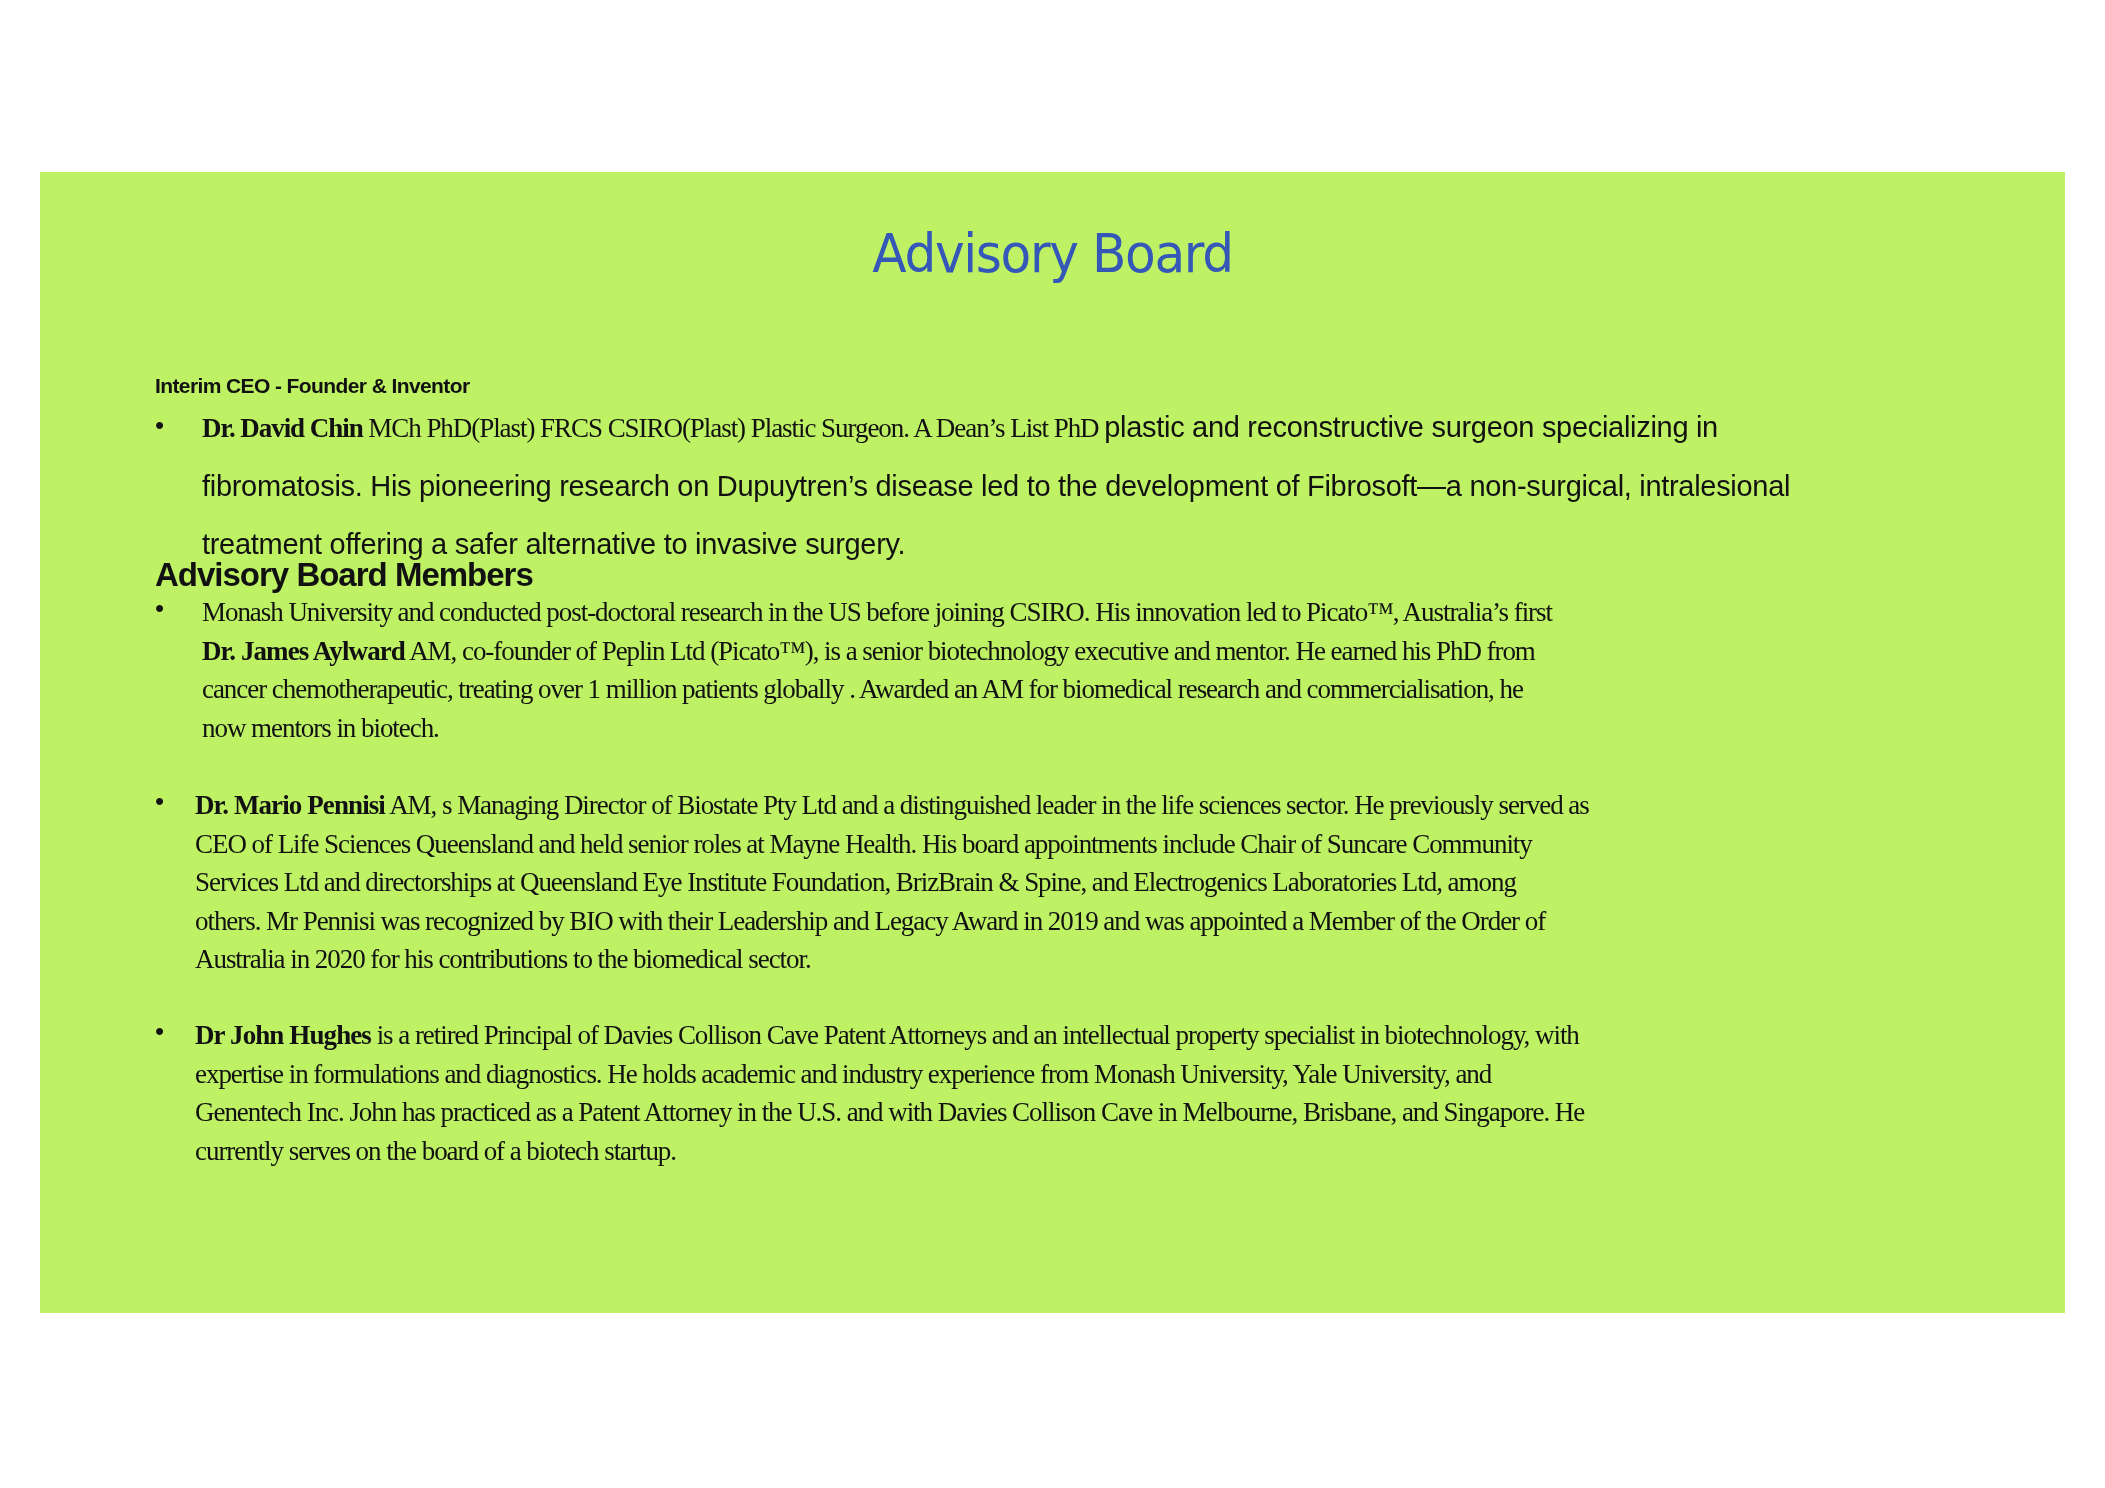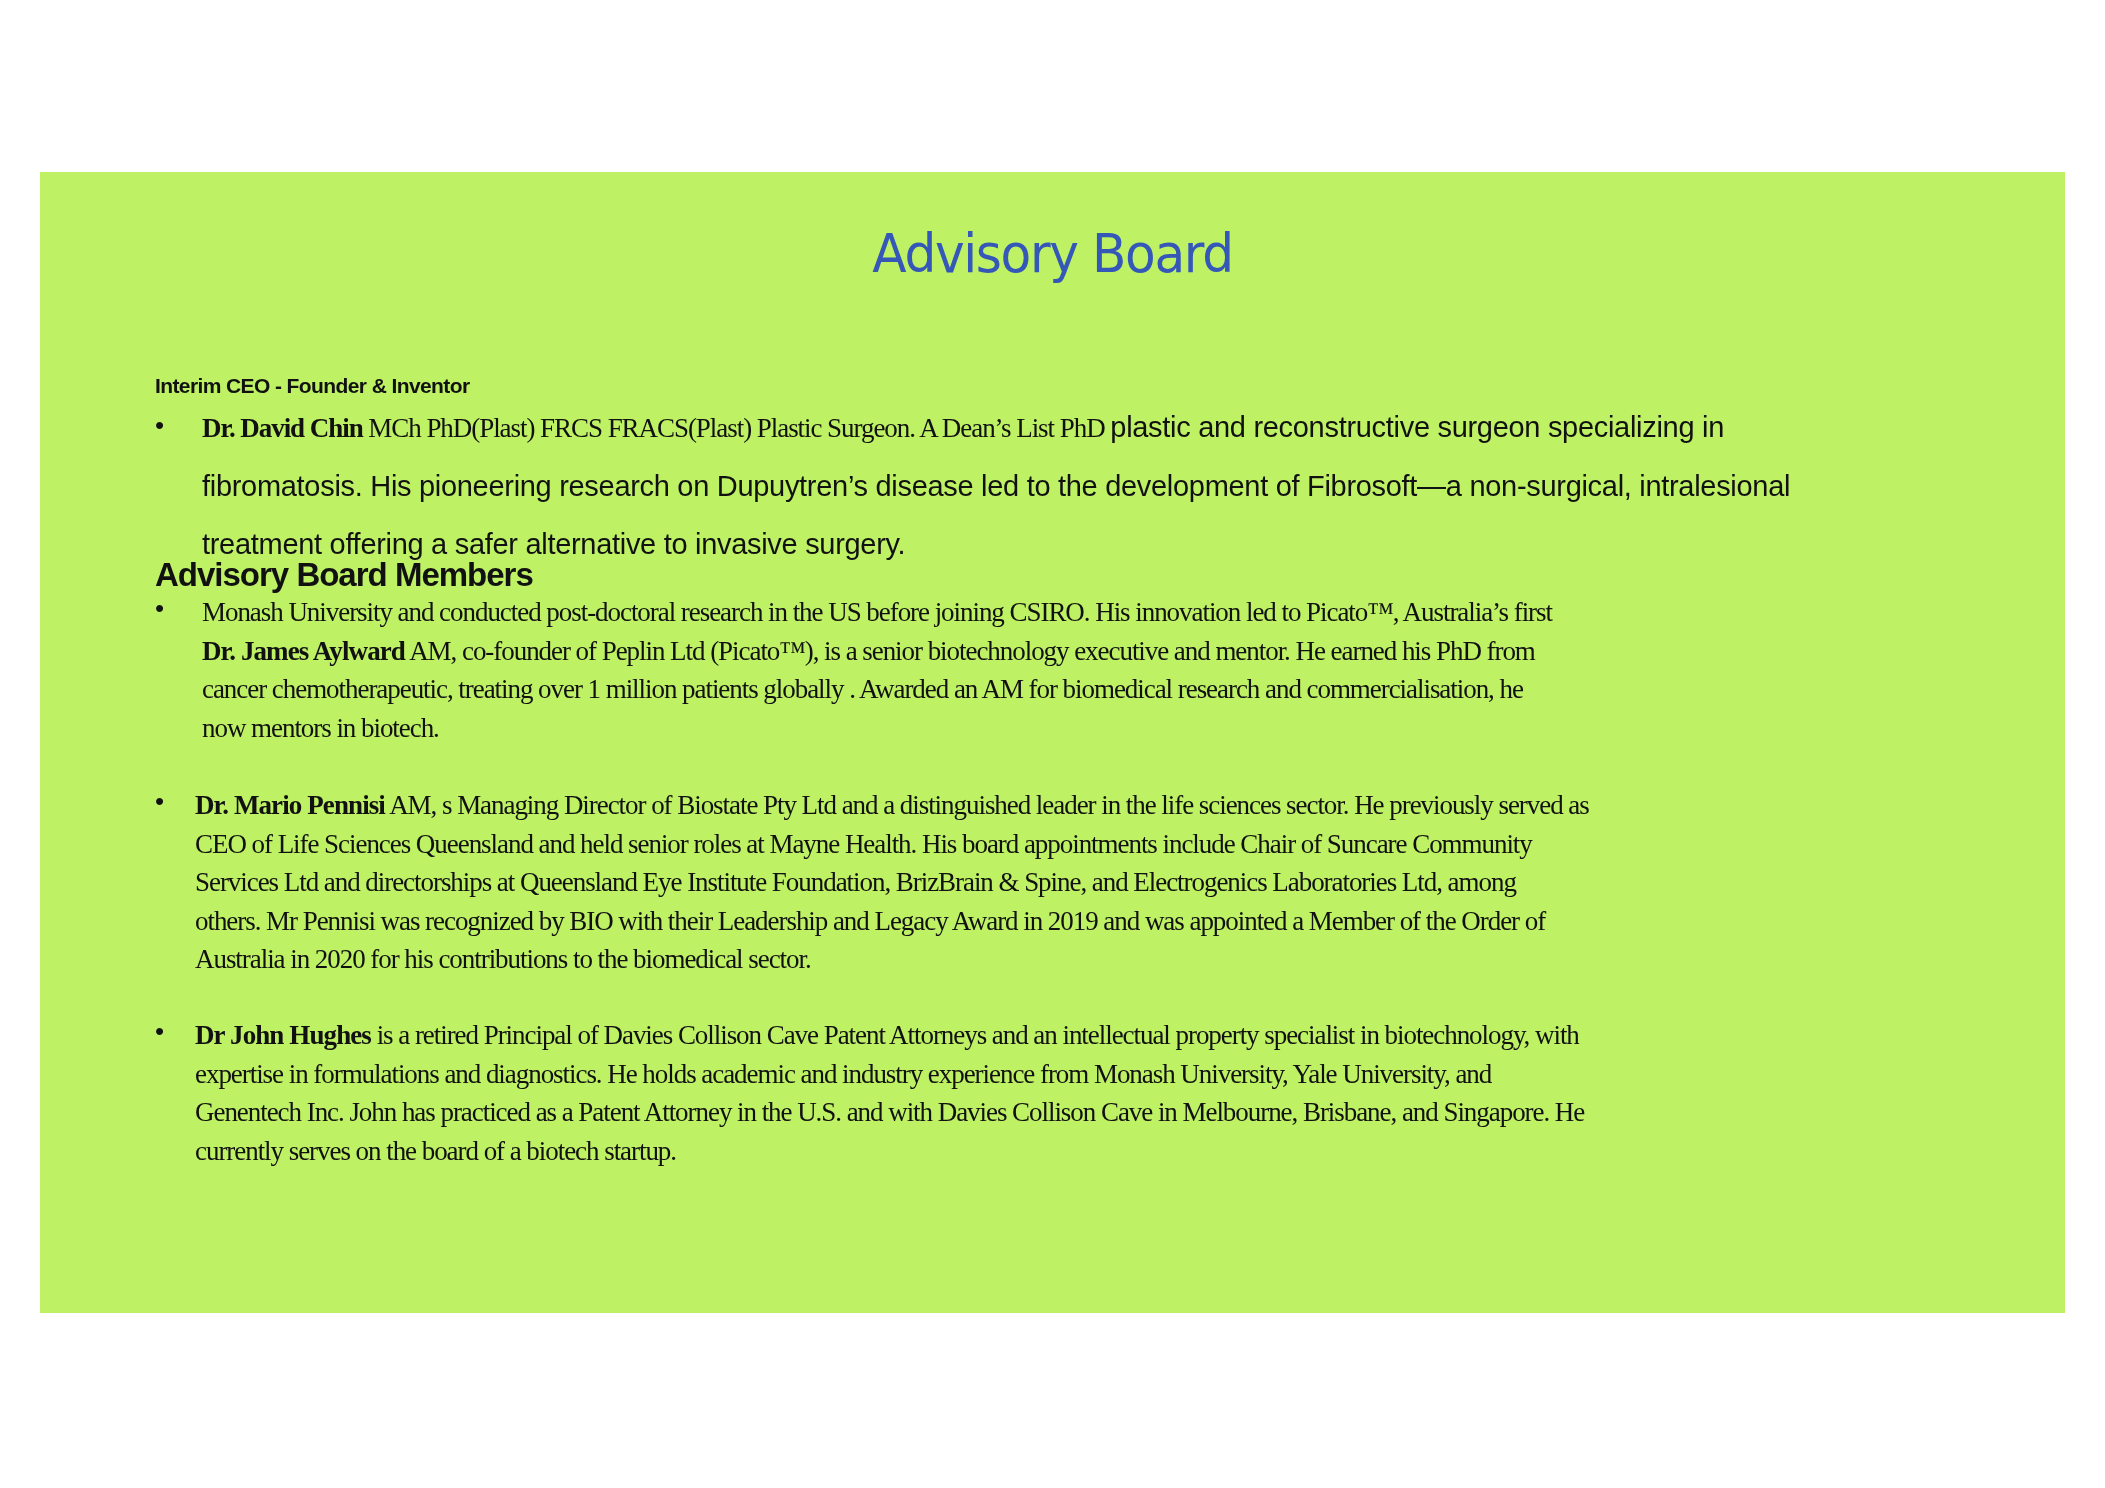--- a/index.html
+++ b/index.html
@@ -34,7 +34,7 @@
   <div class="entry" style="left:115px; top:236px; width:1900px; height:120px;">
     <span class="bullet" style="top:2px;">•</span>
     <div class="entry-text" style="left:47px;">
-      <span class="line"><span class="name condensed">Dr. David Chin</span><span class="condensed"> MCh PhD(Plast) FRCS FRACS(Plast) Plastic Surgeon. A Dean’s List PhD </span><span class="arial">plastic and reconstructive surgeon specializing in</span></span>
+      <span class="line"><span class="name condensed">Dr. David Chin</span><span class="condensed"> MCh PhD(Plast) FRCS CSIRO(Plast) Plastic Surgeon. A Dean’s List PhD </span><span class="arial">plastic and reconstructive surgeon specializing in</span></span>
       <span class="line arial">fibromatosis. His pioneering research on Dupuytren’s disease led to the development of Fibrosoft—a non-surgical, intralesional</span>
       <span class="line arial">treatment offering a safer alternative to invasive surgery.</span>
     </div>

